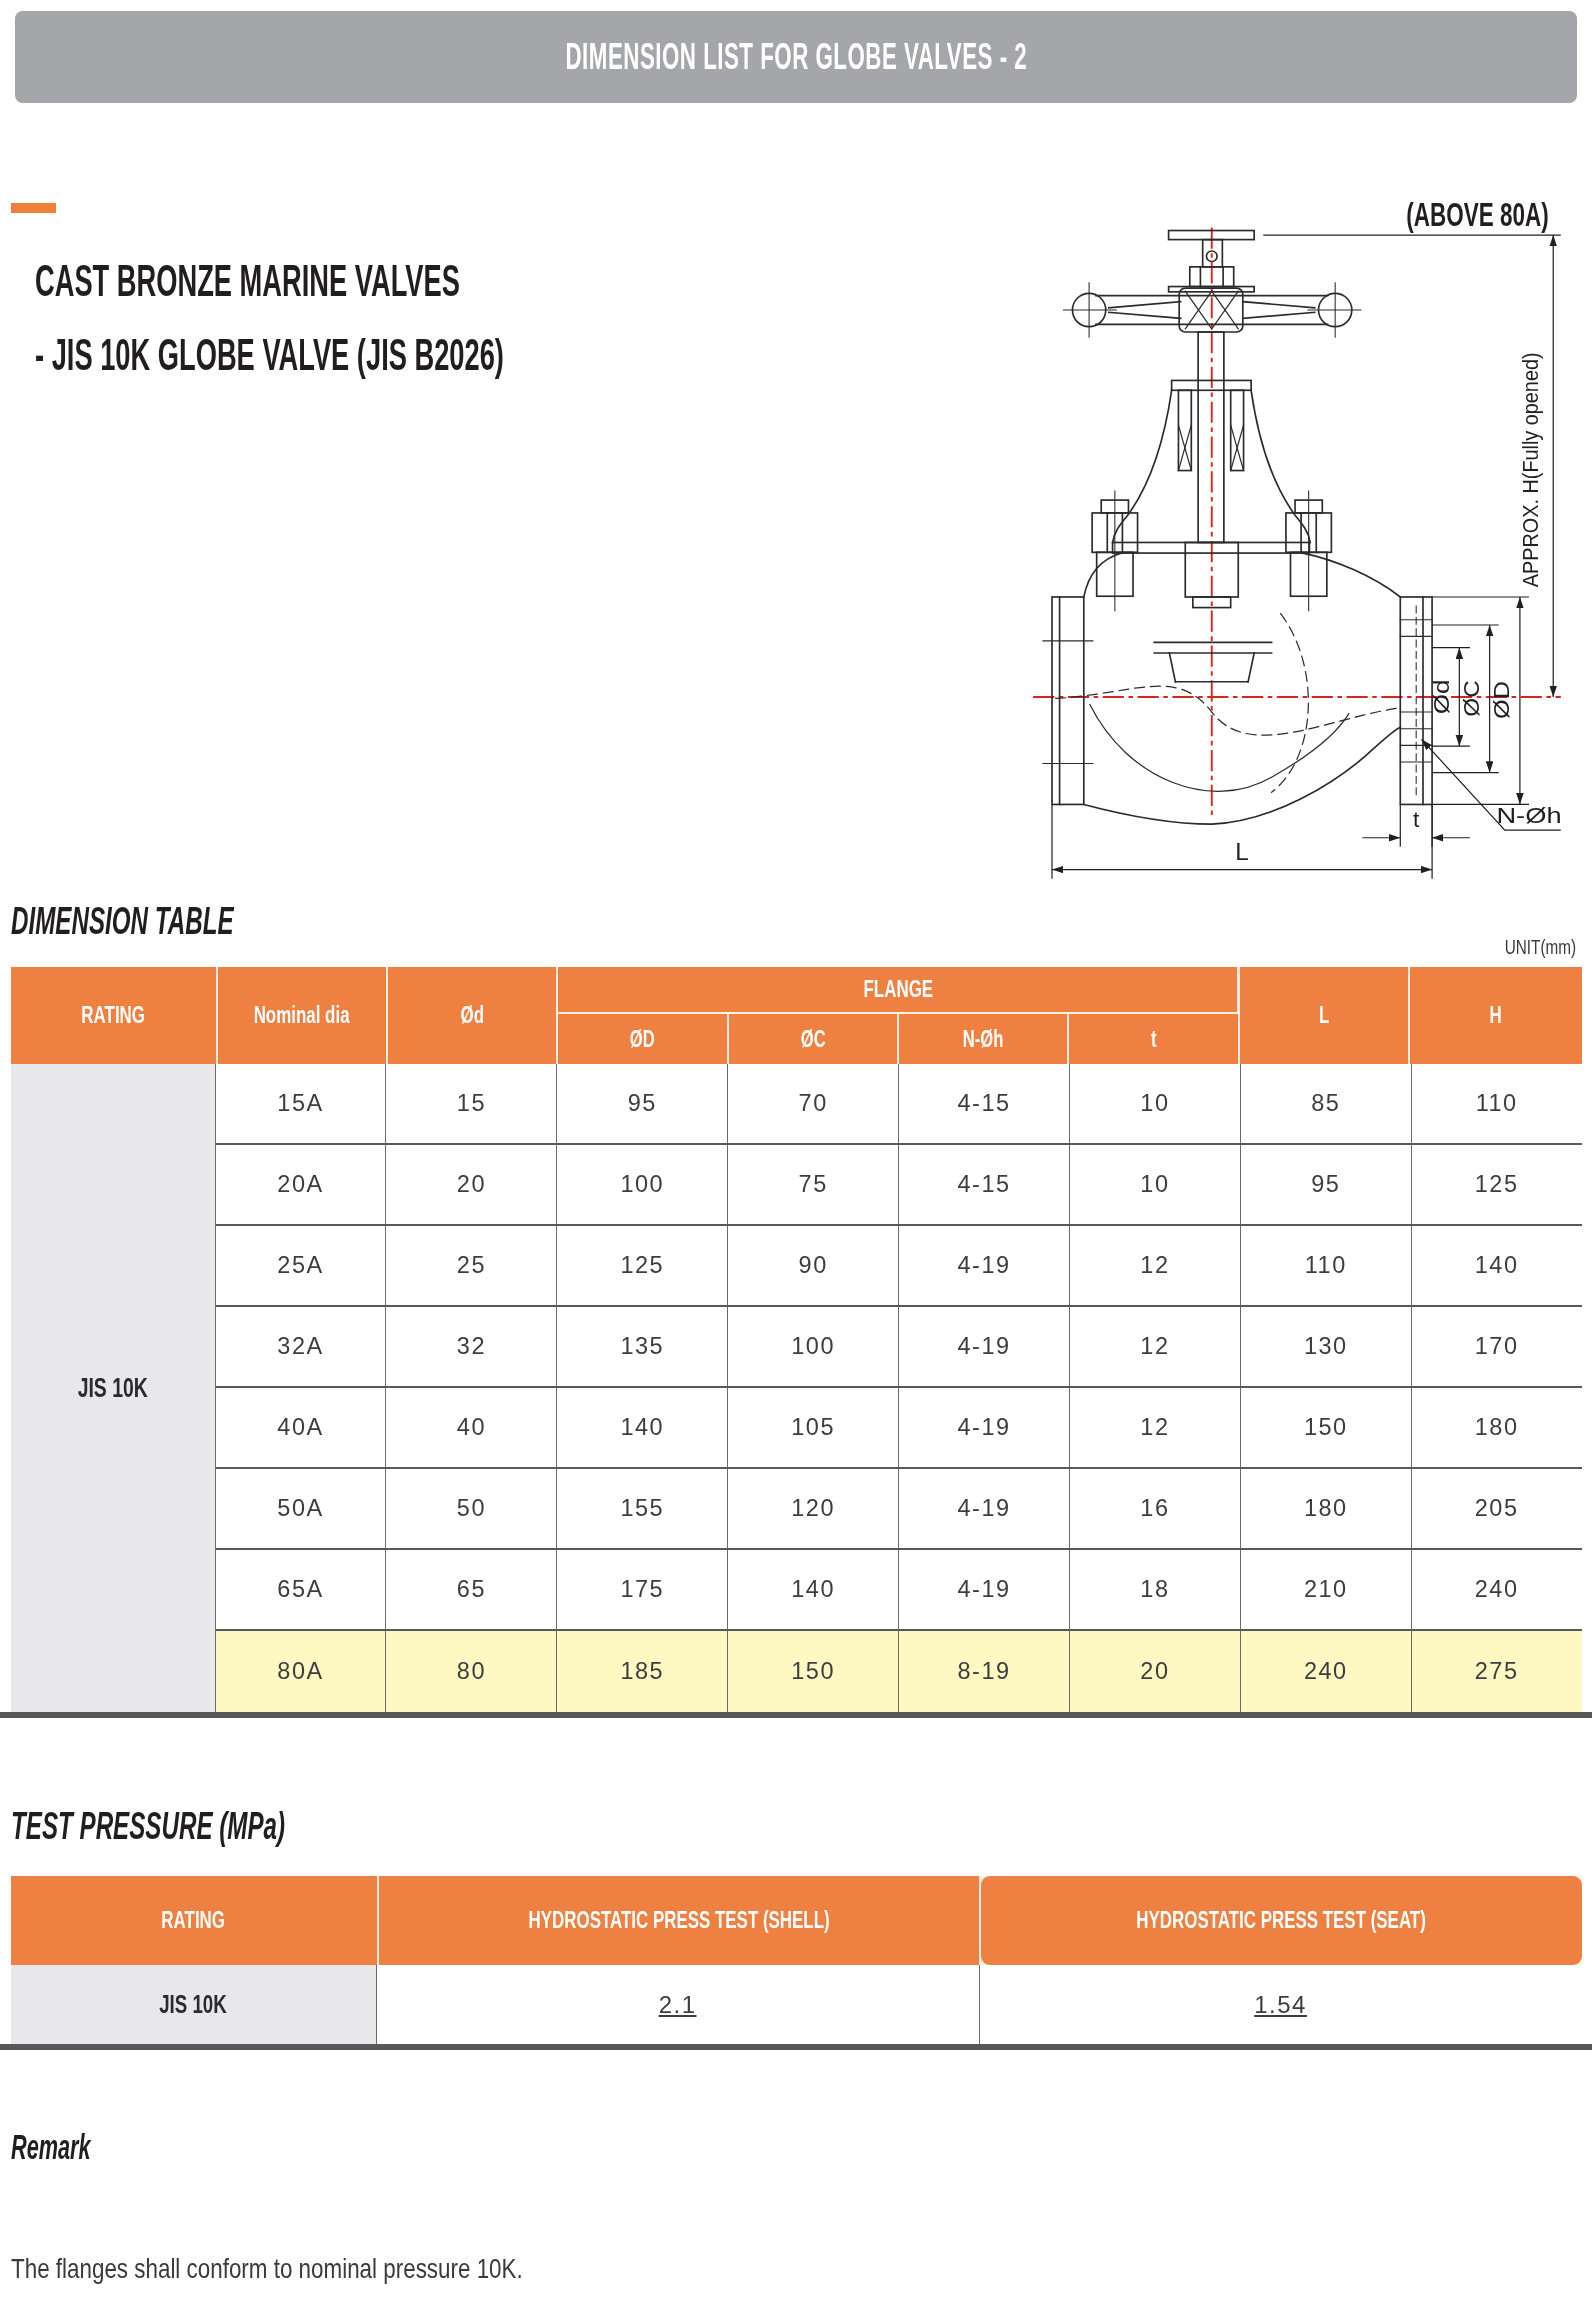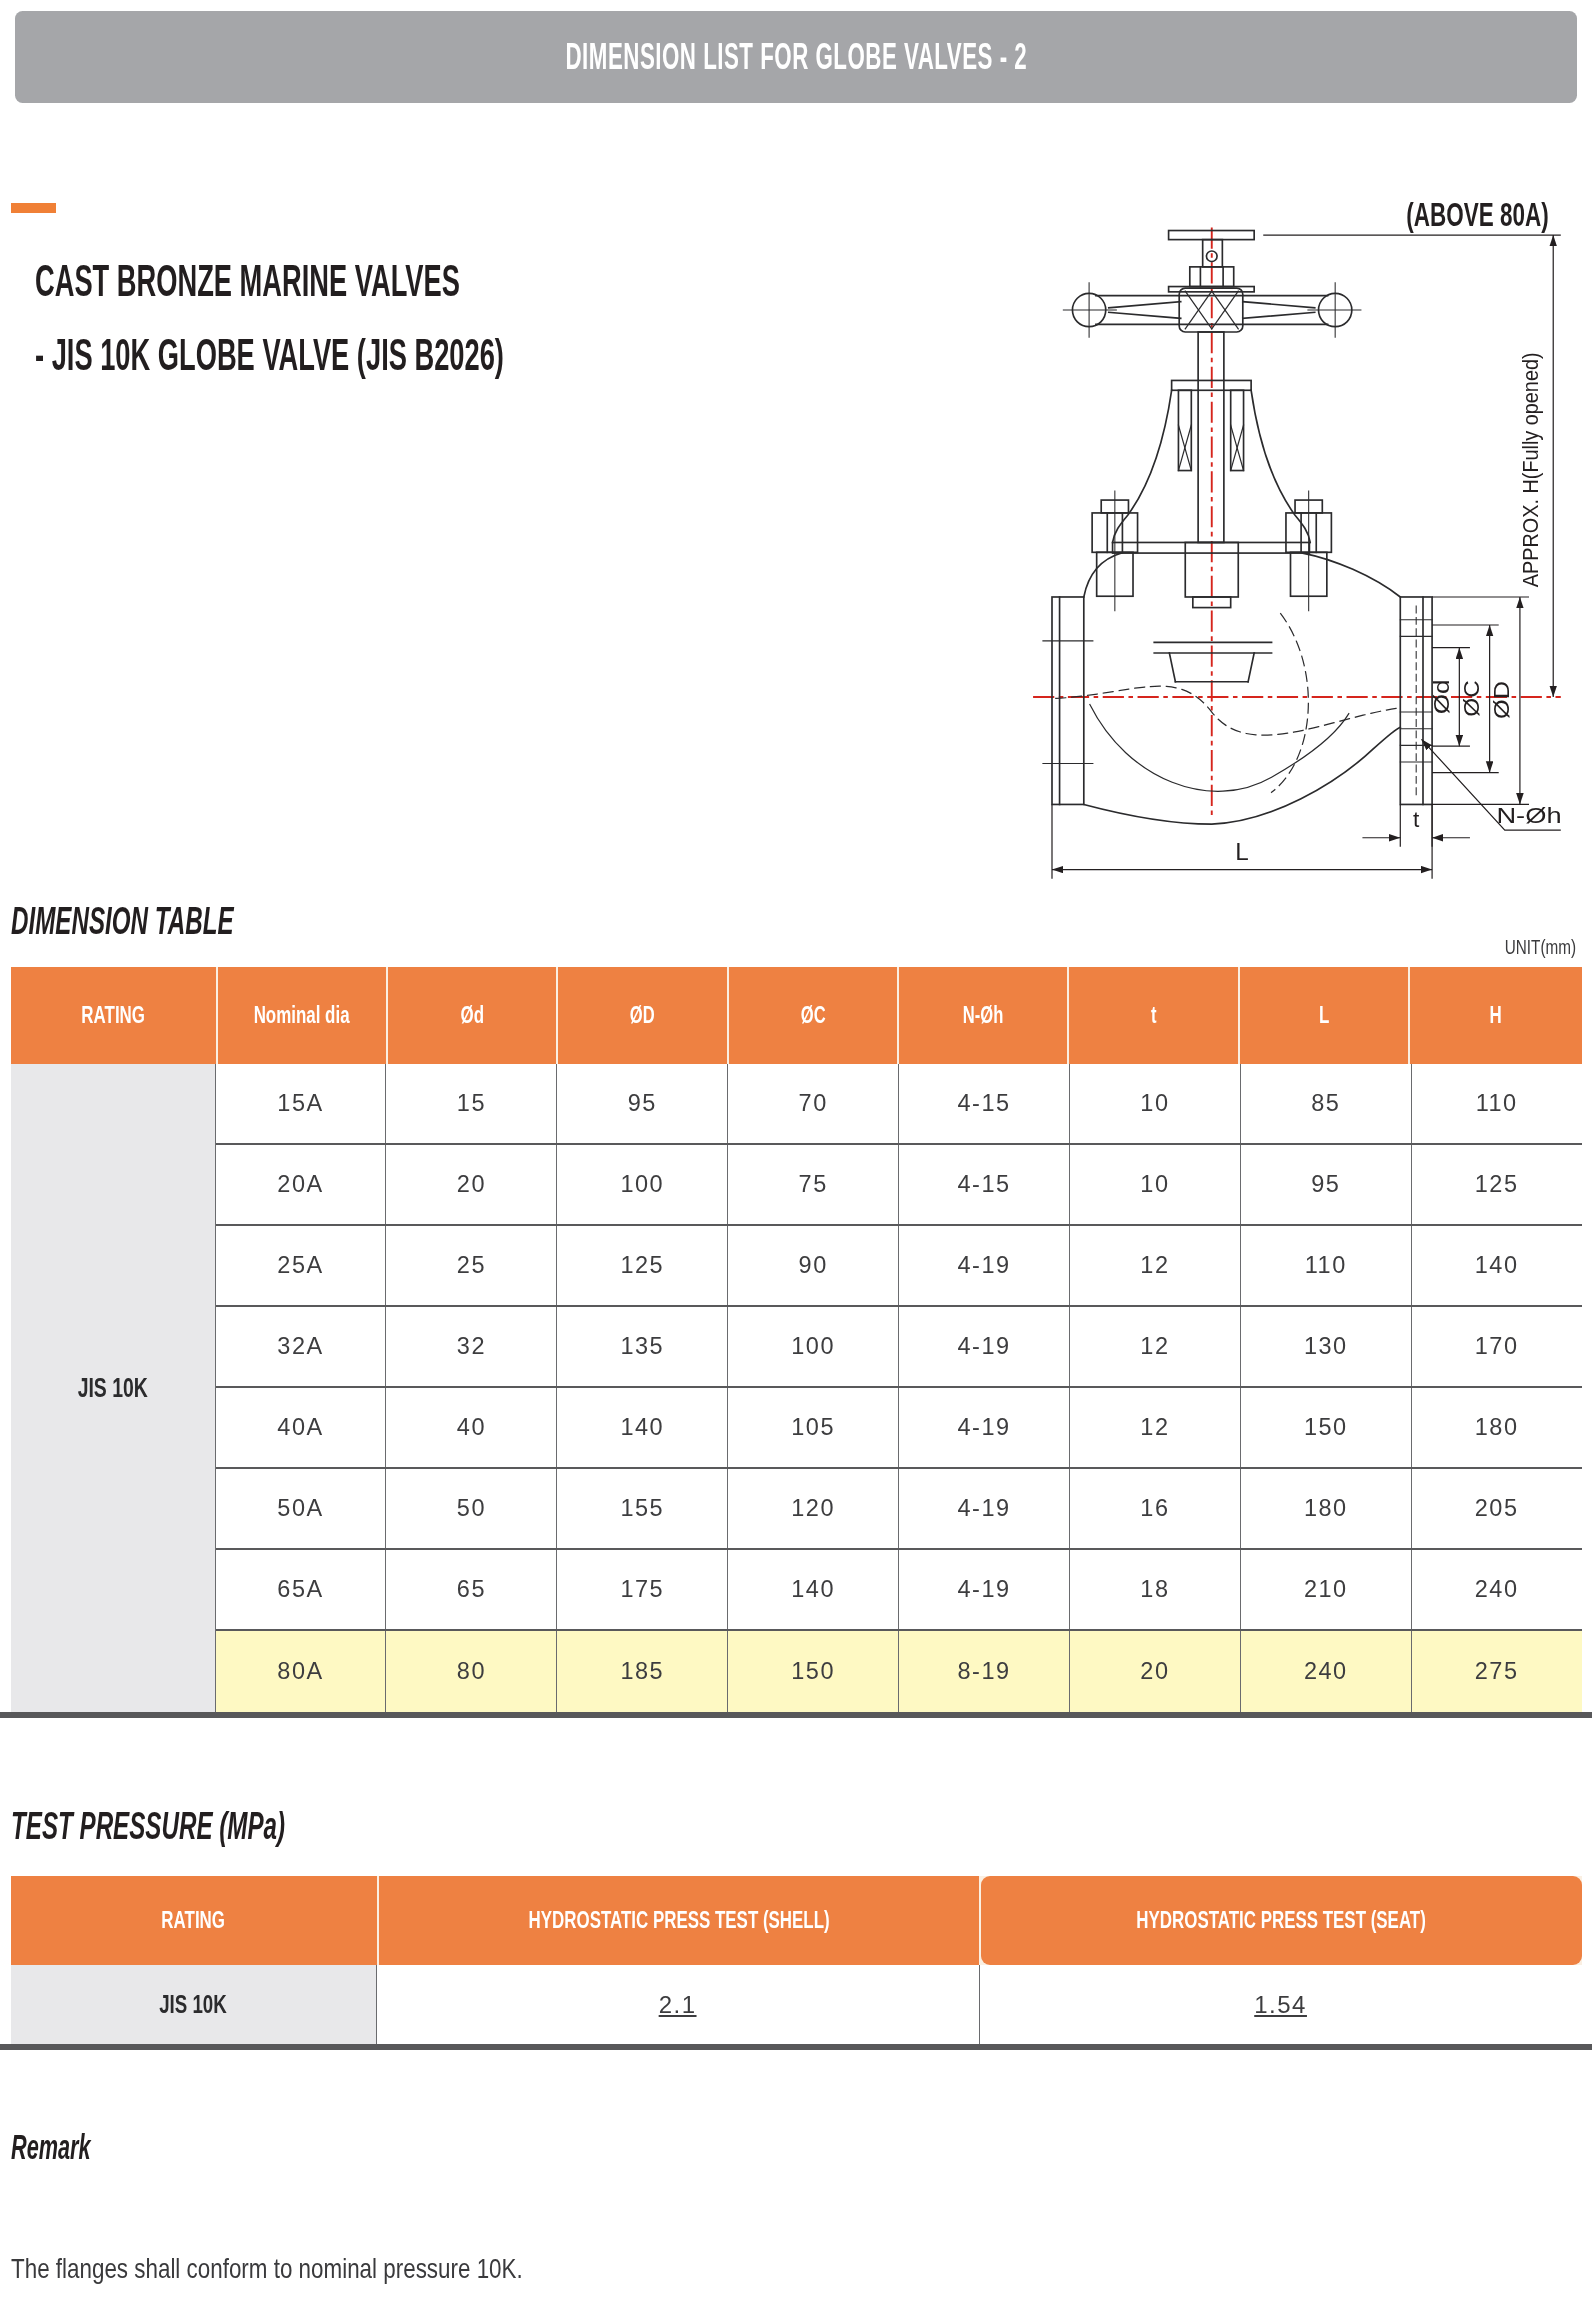--- a/index.html
+++ b/index.html
@@ -239,6 +239,9 @@
           <span class="cxh">Ød</span>
         </div>
       <div class="fl-group">
+        <div class="oc fl-label">
+            <span class="cxh">FLANGE</span>
+          </div>
         <div class="fl-sub">
           <div class="oc">
               <span class="cxh">ØD</span>

